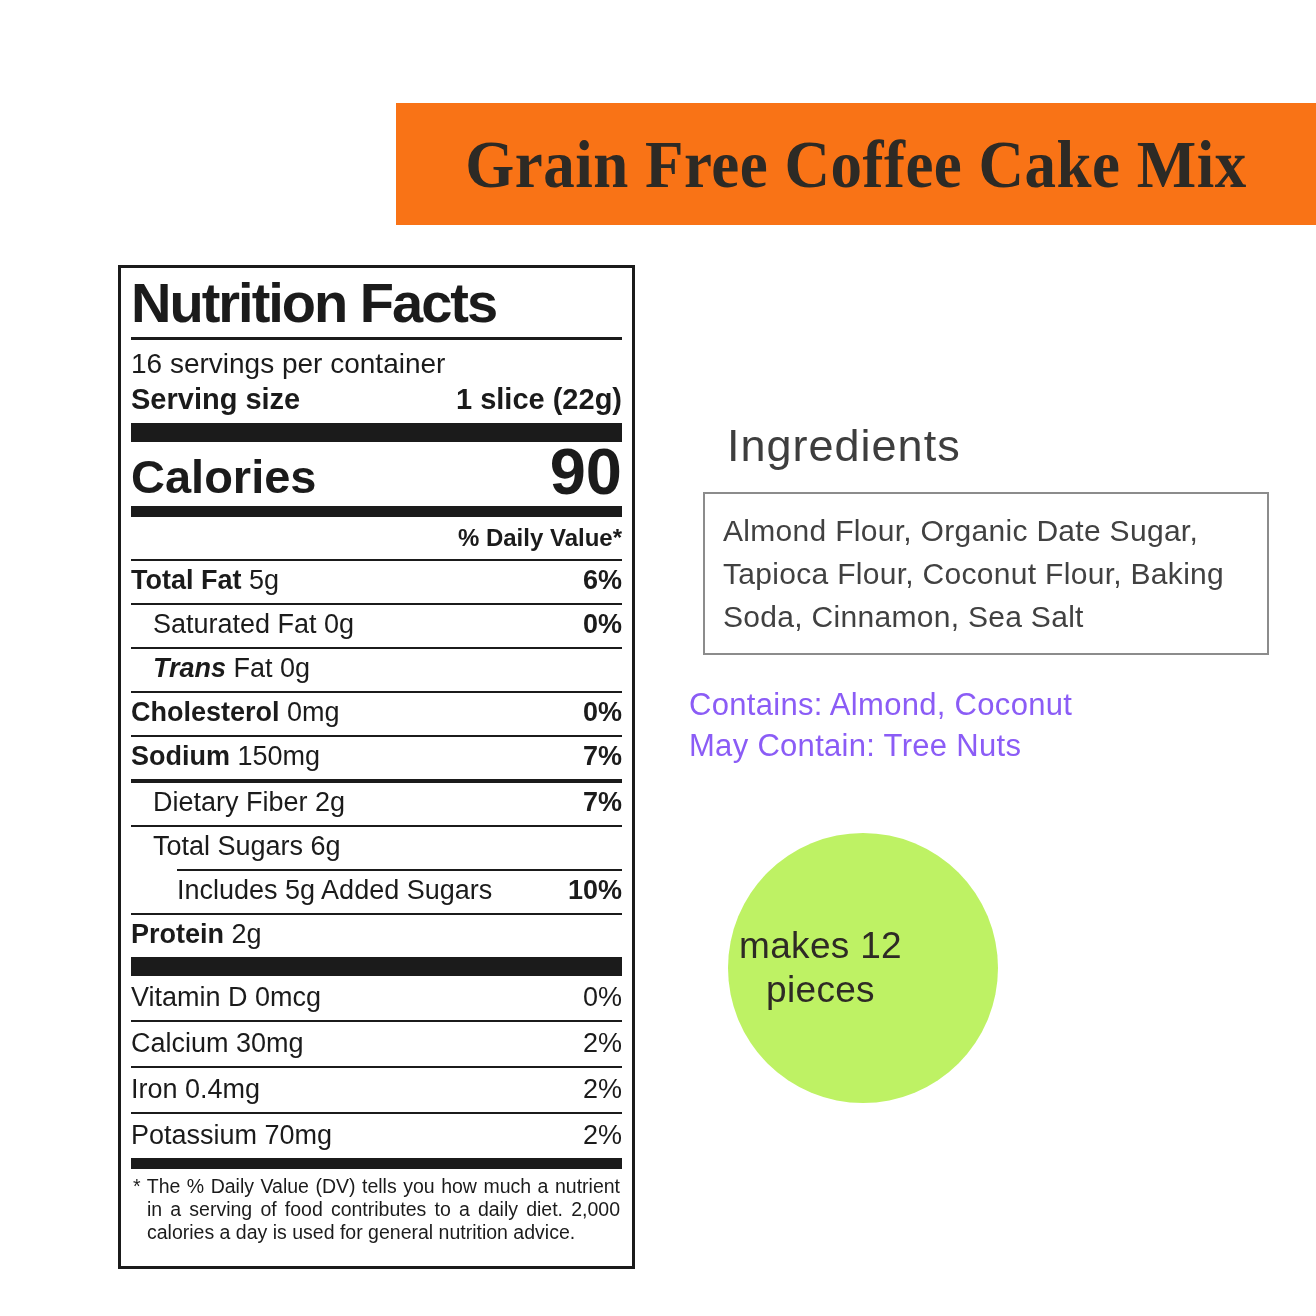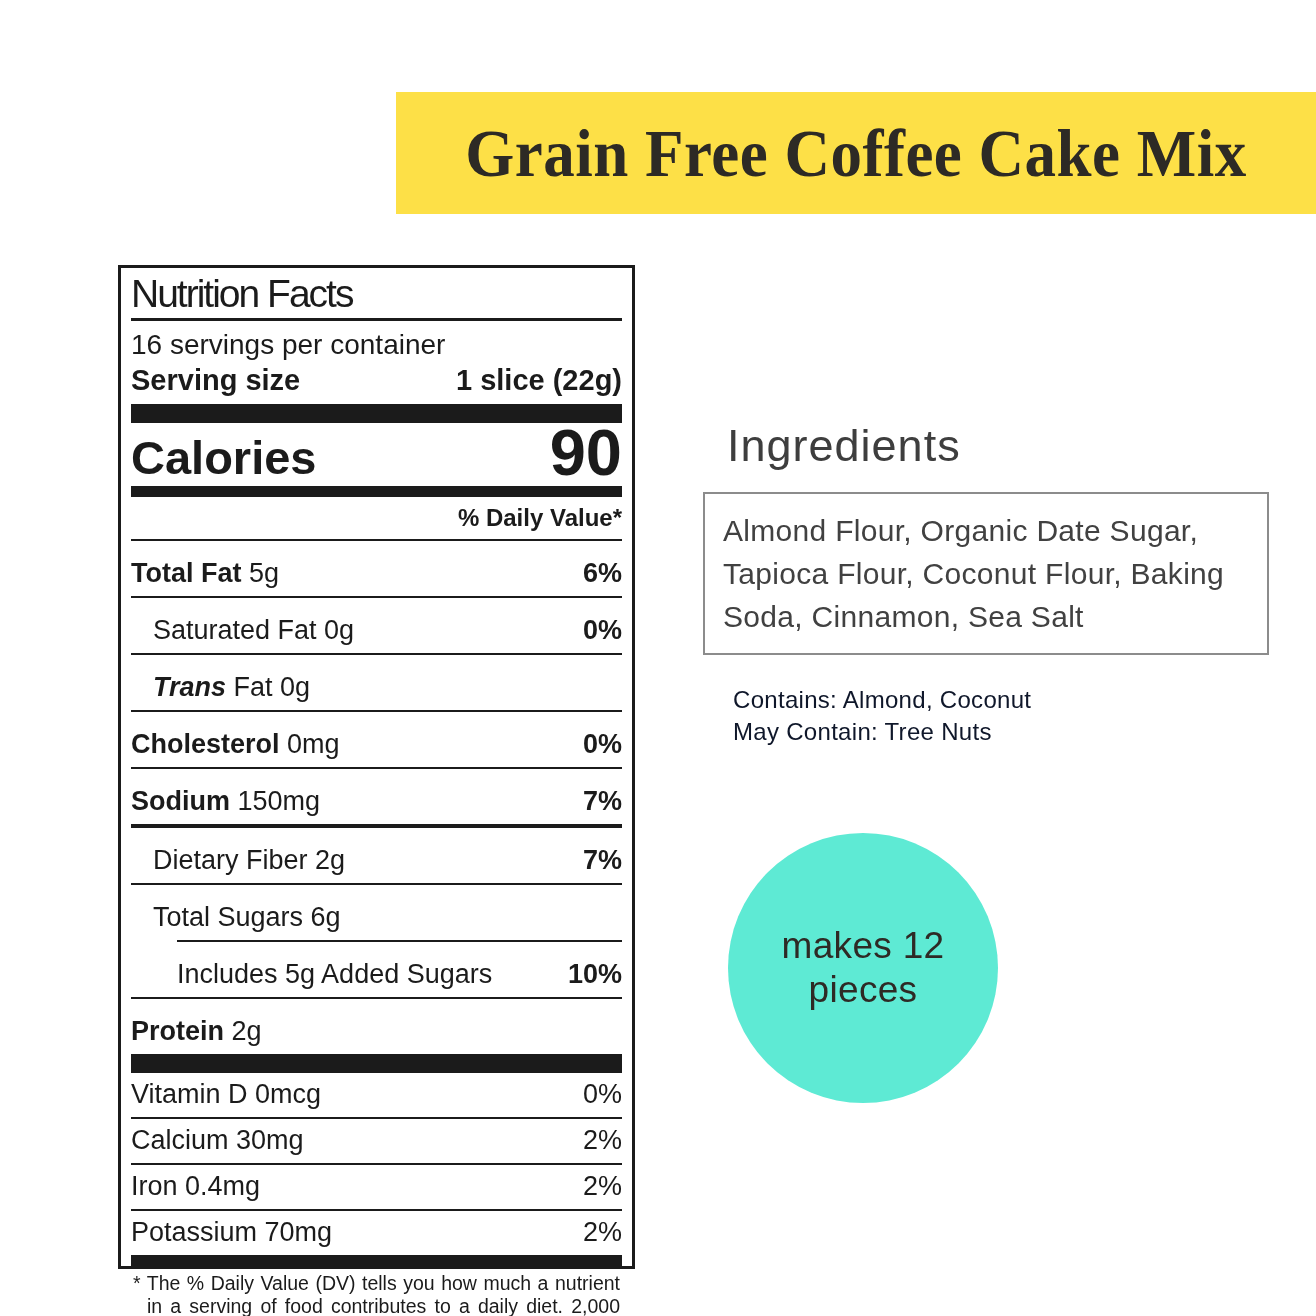--- a/index.html
+++ b/index.html
@@ -74,7 +74,7 @@
     display:block;width:185px;font-size:37px;line-height:1.2;color:#2e2a25;
     letter-spacing:0.3px;
   }
-  .banner{background:#fde047;}
+  .banner{background:#f97316;margin-top:11px;}
   .banner h1{color:#2d2a25;}
   i.tr{font-style:italic;font-weight:bold;}
 </style>

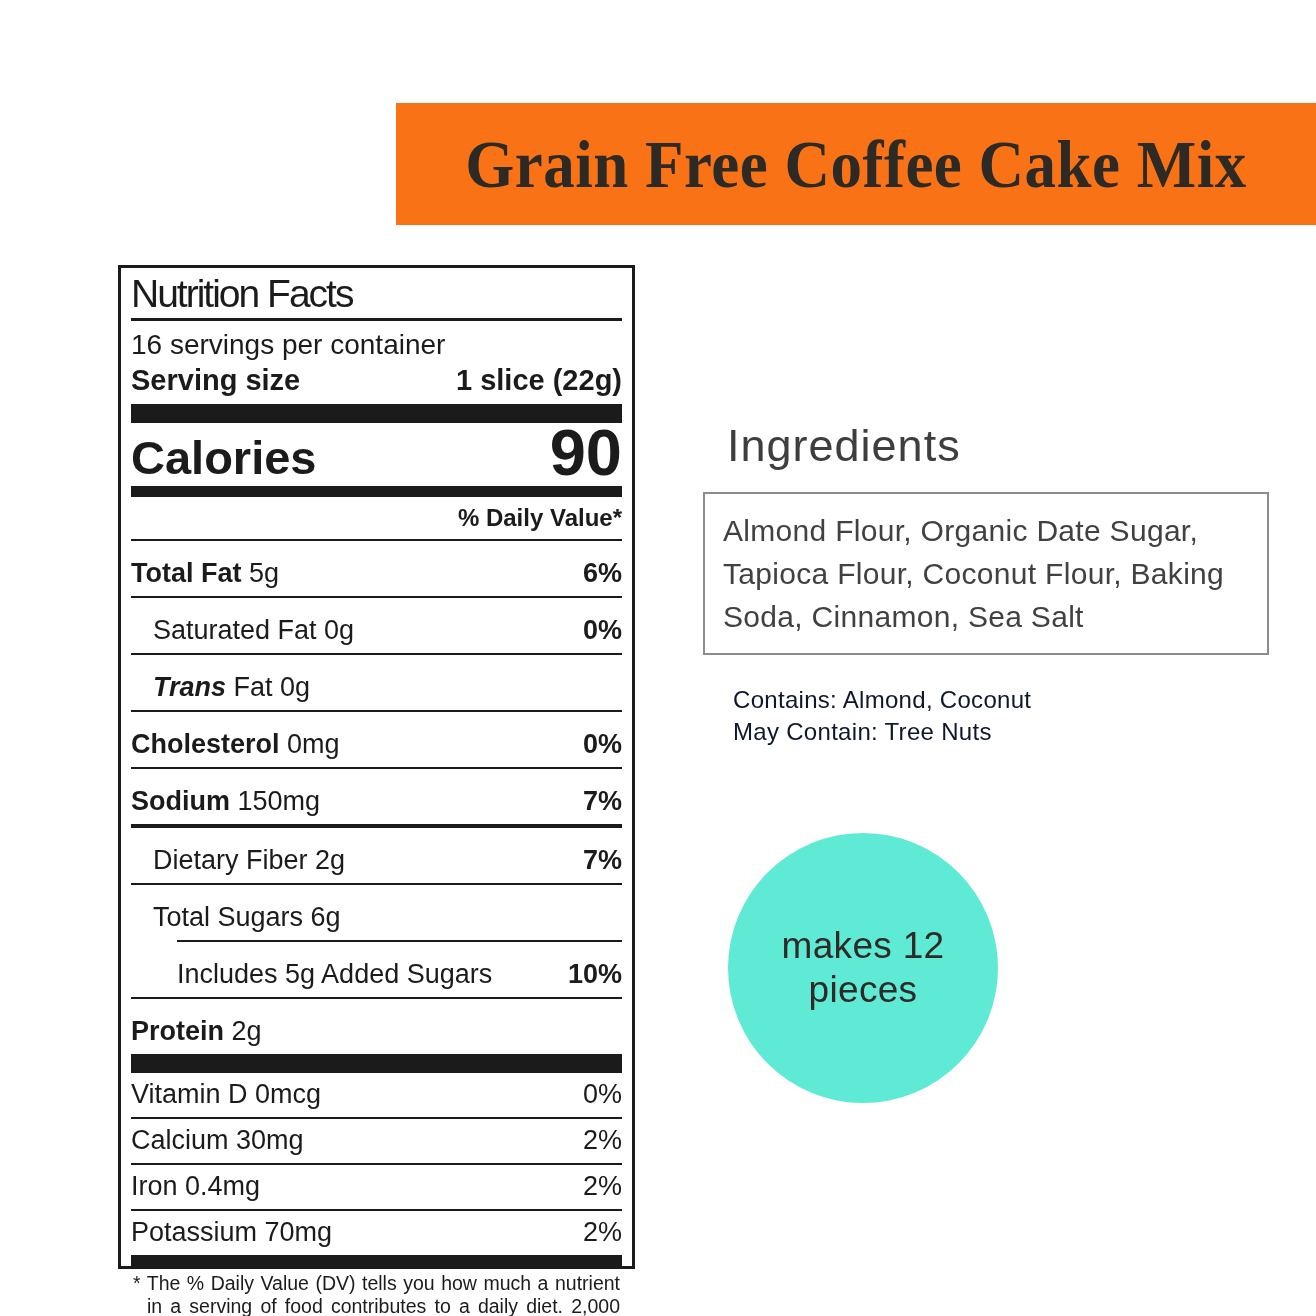--- a/index.html
+++ b/index.html
@@ -23,7 +23,7 @@
     padding:4px 10px 0 10px;
   }
   .nf-title{
-    margin:0;font-size:39px;font-weight:400;letter-spacing:-2px;line-height:1.12;
+    margin:0;font-size:56px;font-weight:700;letter-spacing:-2px;line-height:1.12;
   }
   .hr-title{height:3px;background:#1b1b1b;margin:2px 0 4px 0;}
   .hr{height:2px;background:#1b1b1b;}

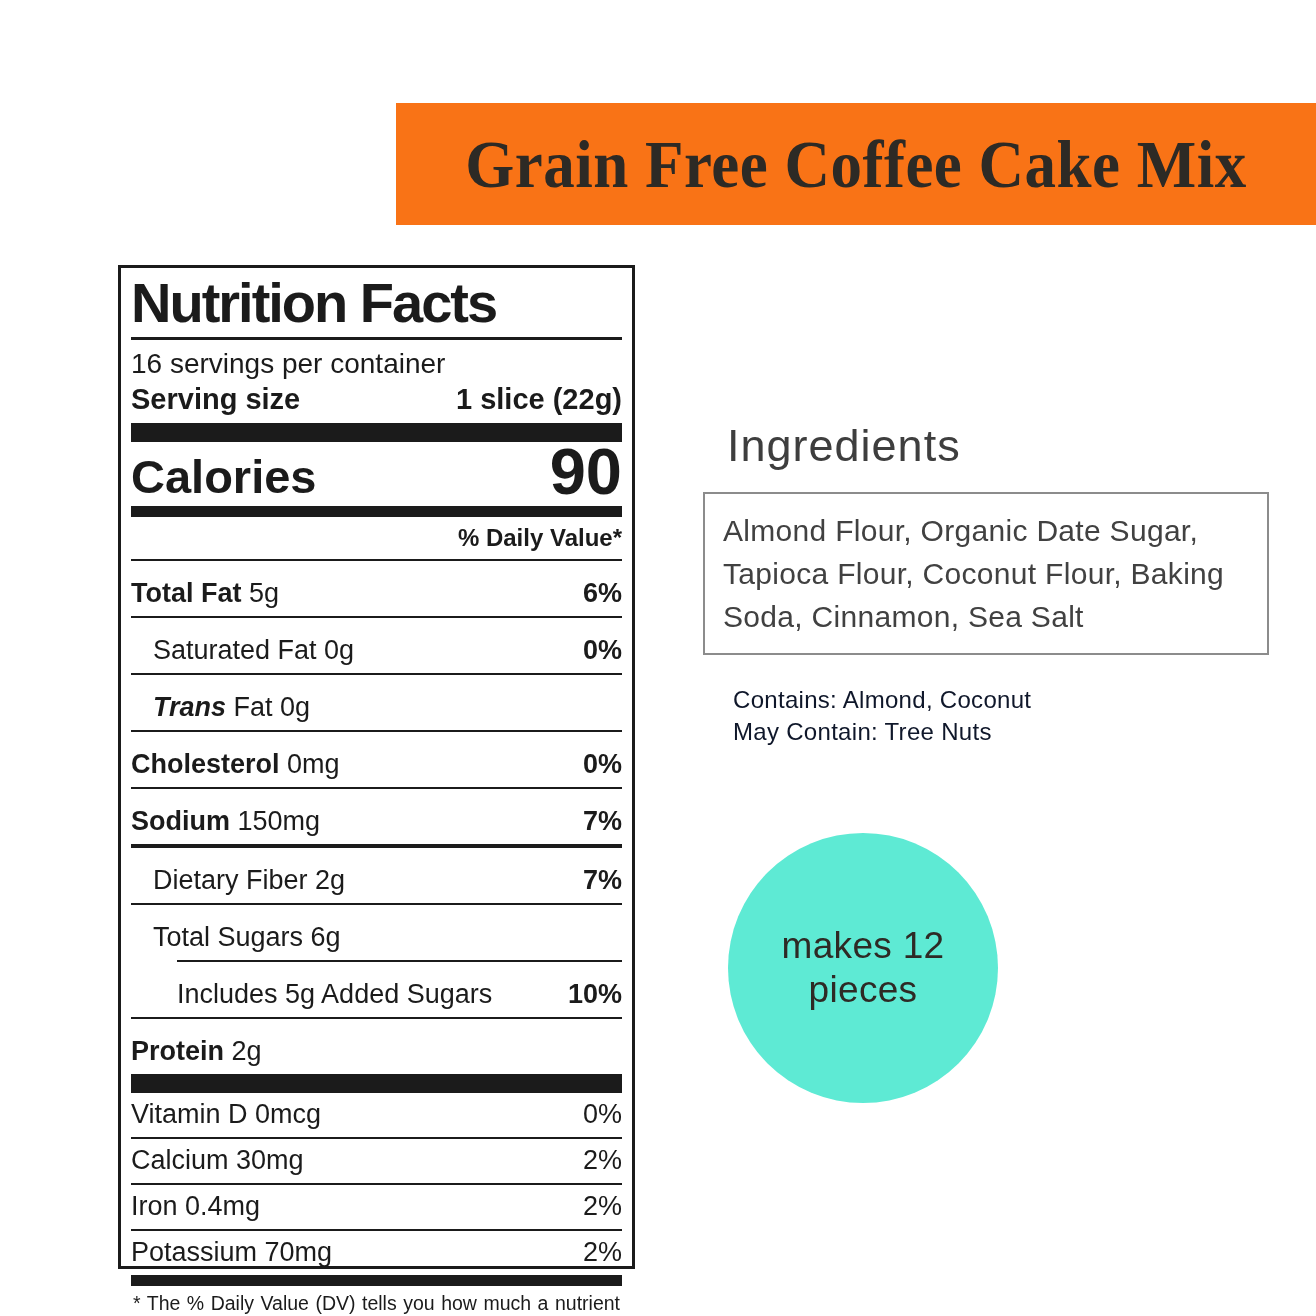--- a/index.html
+++ b/index.html
@@ -40,7 +40,7 @@
   .cal-num{font-size:65px;font-weight:700;line-height:0.92;}
   .dvhead{font-size:24px;font-weight:700;text-align:right;padding:7px 0;}
   .nrow{display:flex;justify-content:space-between;align-items:baseline;
-        font-size:27px;padding:17px 0 7px 0;}
+        font-size:27px;padding:4px 0 7px 0;}
   .nrow .b{font-weight:700;}
   .nrow .dv{font-weight:700;}
   .ind1{padding-left:22px;}

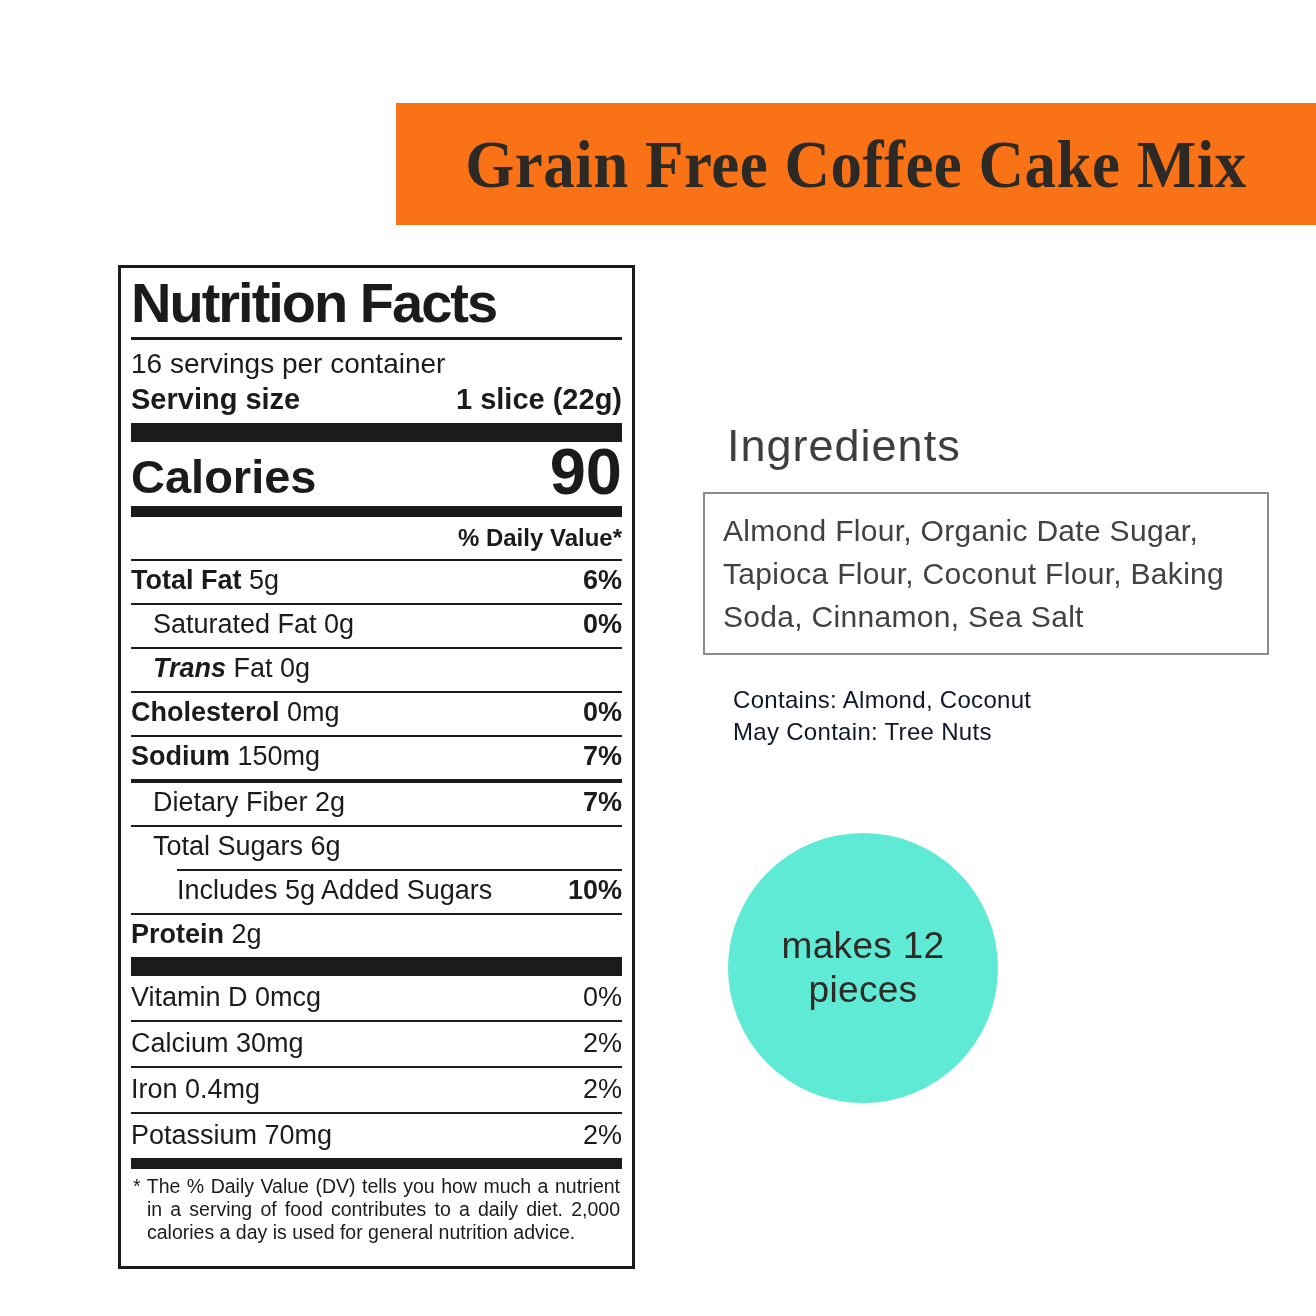--- a/index.html
+++ b/index.html
@@ -62,8 +62,8 @@
     letter-spacing:0.3px;
   }
   .contains{
-    position:absolute;left:733px;top:684px;font-size:24px;line-height:1.33;
-    color:#0f172a;letter-spacing:0.3px;
+    position:absolute;left:689px;top:684px;font-size:31px;line-height:1.33;
+    color:#8b5cf6;letter-spacing:0.3px;
   }
   .badge{
     position:absolute;left:728px;top:833px;width:270px;height:270px;

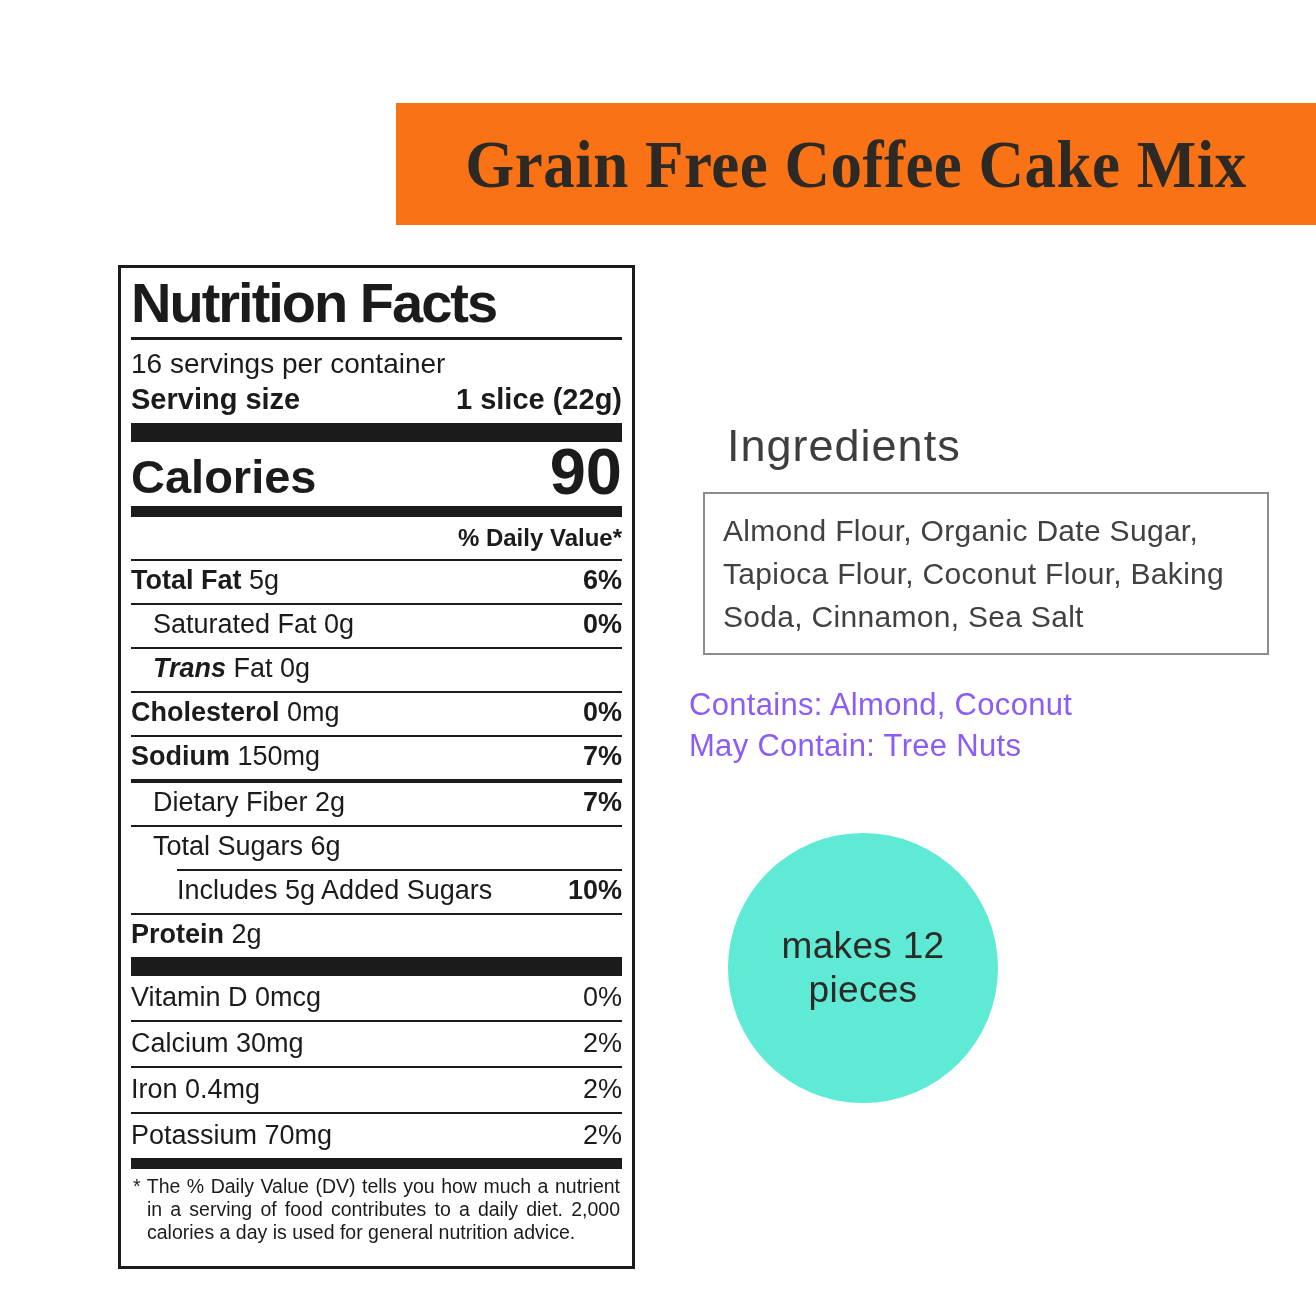--- a/index.html
+++ b/index.html
@@ -67,8 +67,8 @@
   }
   .badge{
     position:absolute;left:728px;top:833px;width:270px;height:270px;
-    border-radius:50%;background:#5eead4;
-    display:flex;align-items:center;justify-content:center;text-align:center;
+    border-radius:50%;background:#bef264;
+    display:flex;align-items:center;justify-content:flex-start;text-align:center;
   }
   .badge span{
     display:block;width:185px;font-size:37px;line-height:1.2;color:#2e2a25;

